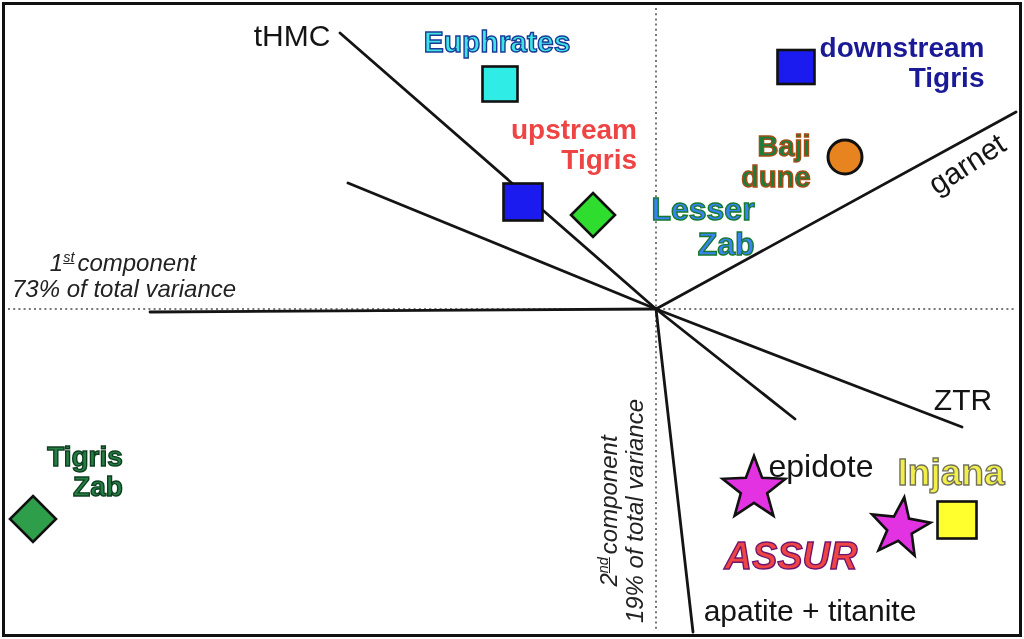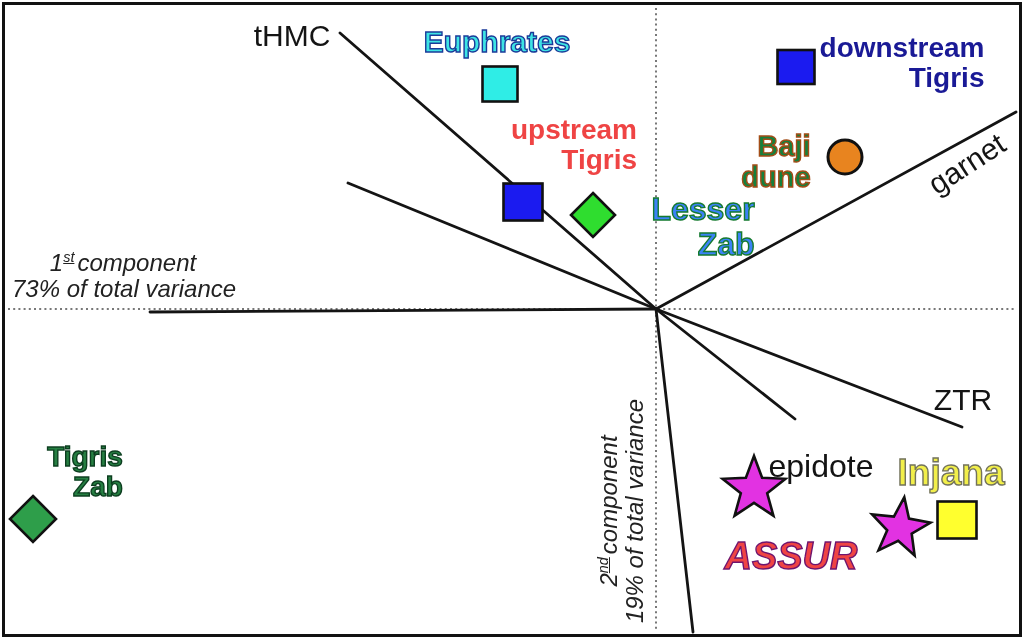--- a/index.html
+++ b/index.html
@@ -68,6 +68,7 @@
       <div class="vlabel" style="left: 967px; top: 164px; font-size: 30px; transform: translate(-50%, -50%) rotate(-33deg);">garnet</div>
       <div class="vlabel" style="left: 963px; top: 400px; font-size: 30px;">ZTR</div>
       <div class="vlabel" style="left: 821px; top: 466px; font-size: 32px;">epidote</div>
+      <div class="vlabel" style="left: 810px; top: 611px; font-size: 30px;">apatite + titanite</div>
       <div class="slabel" style="left: 497px; top: 42px; font-size: 30px; color: rgb(62, 228, 228); -webkit-text-stroke: 1.4px rgb(26, 58, 153);">Euphrates</div>
       <div class="slabel" style="left: 574px; top: 145px; font-size: 28px; color: #ef4444;">upstream
 Tigris</div>

